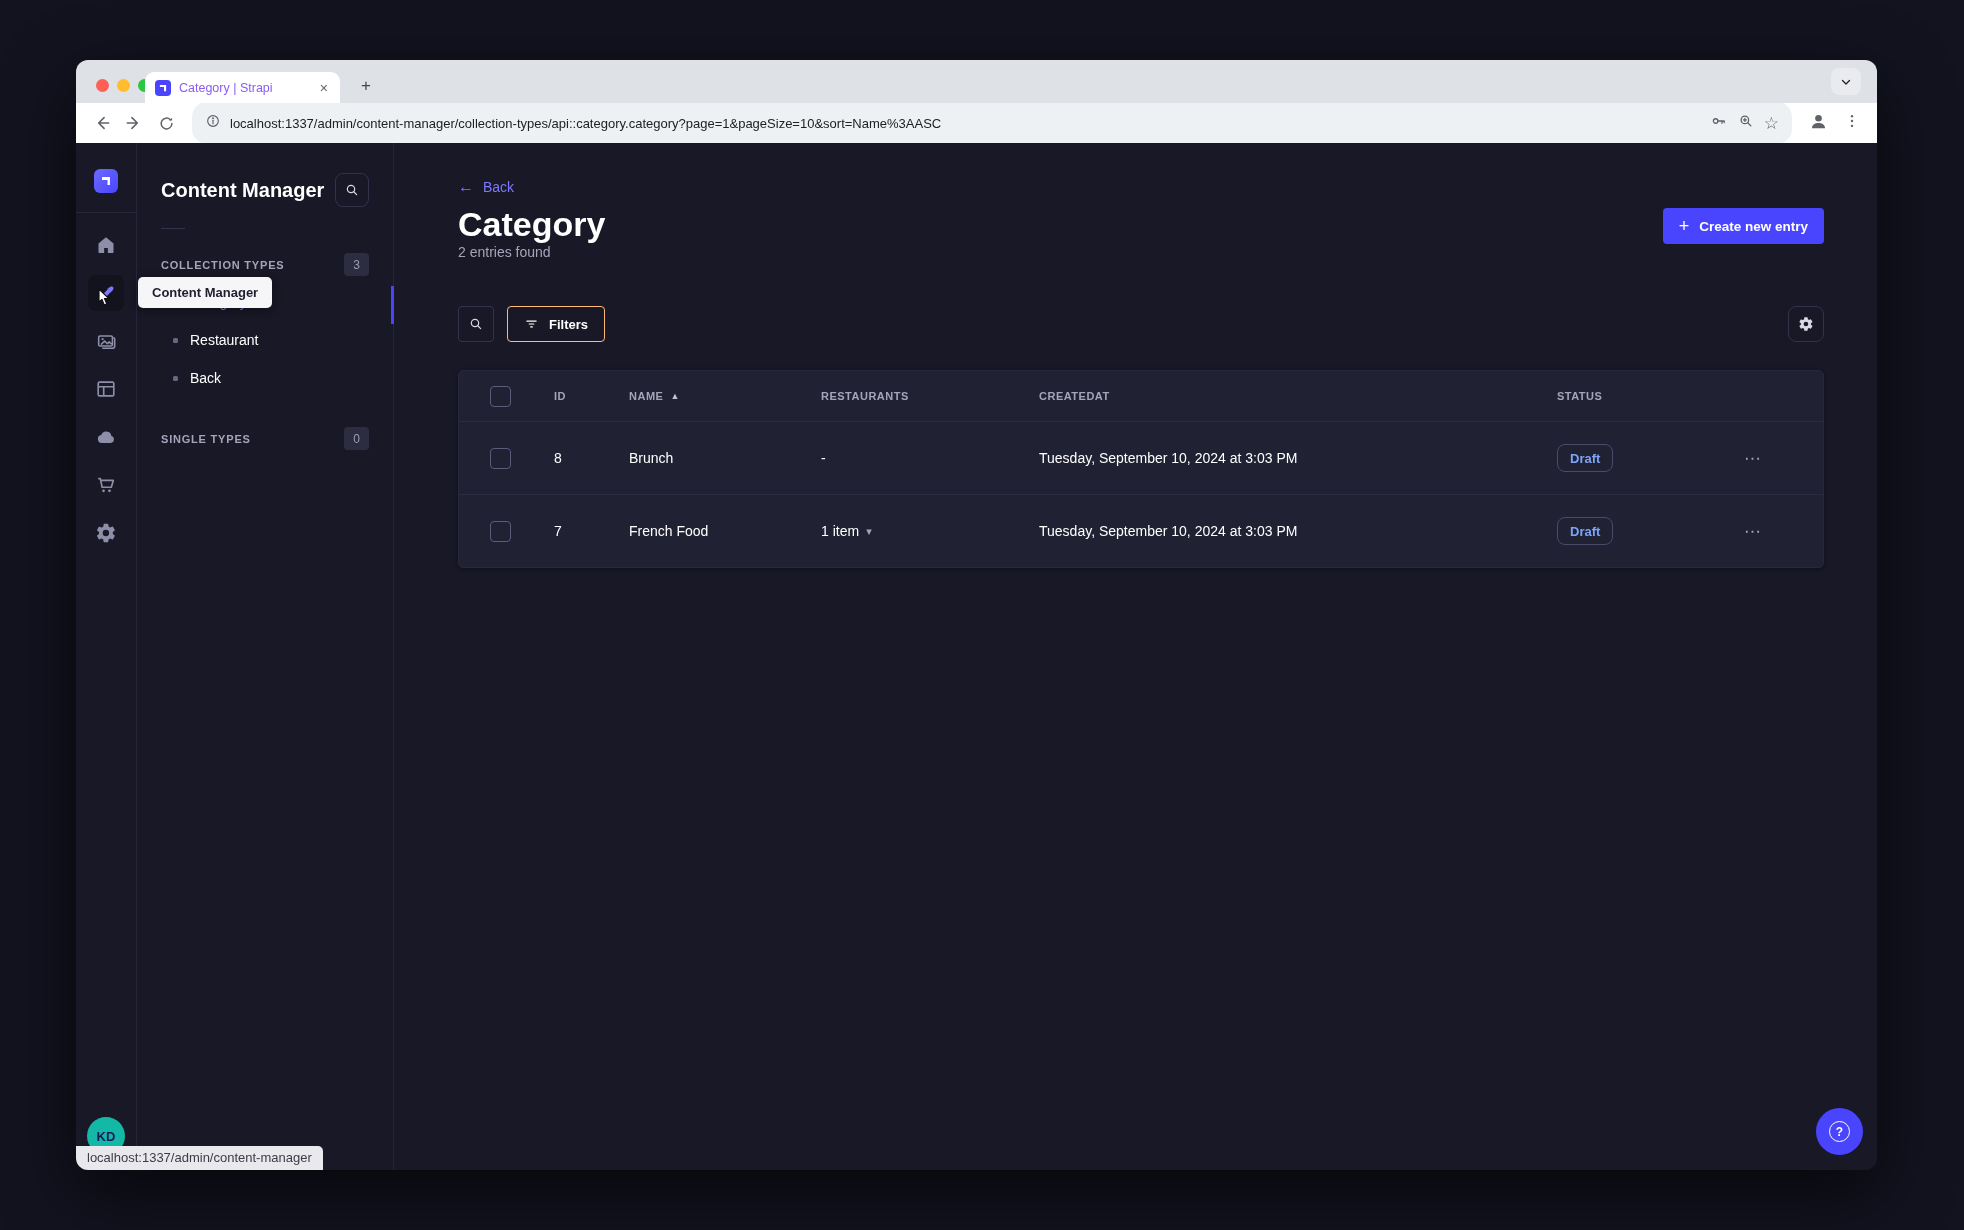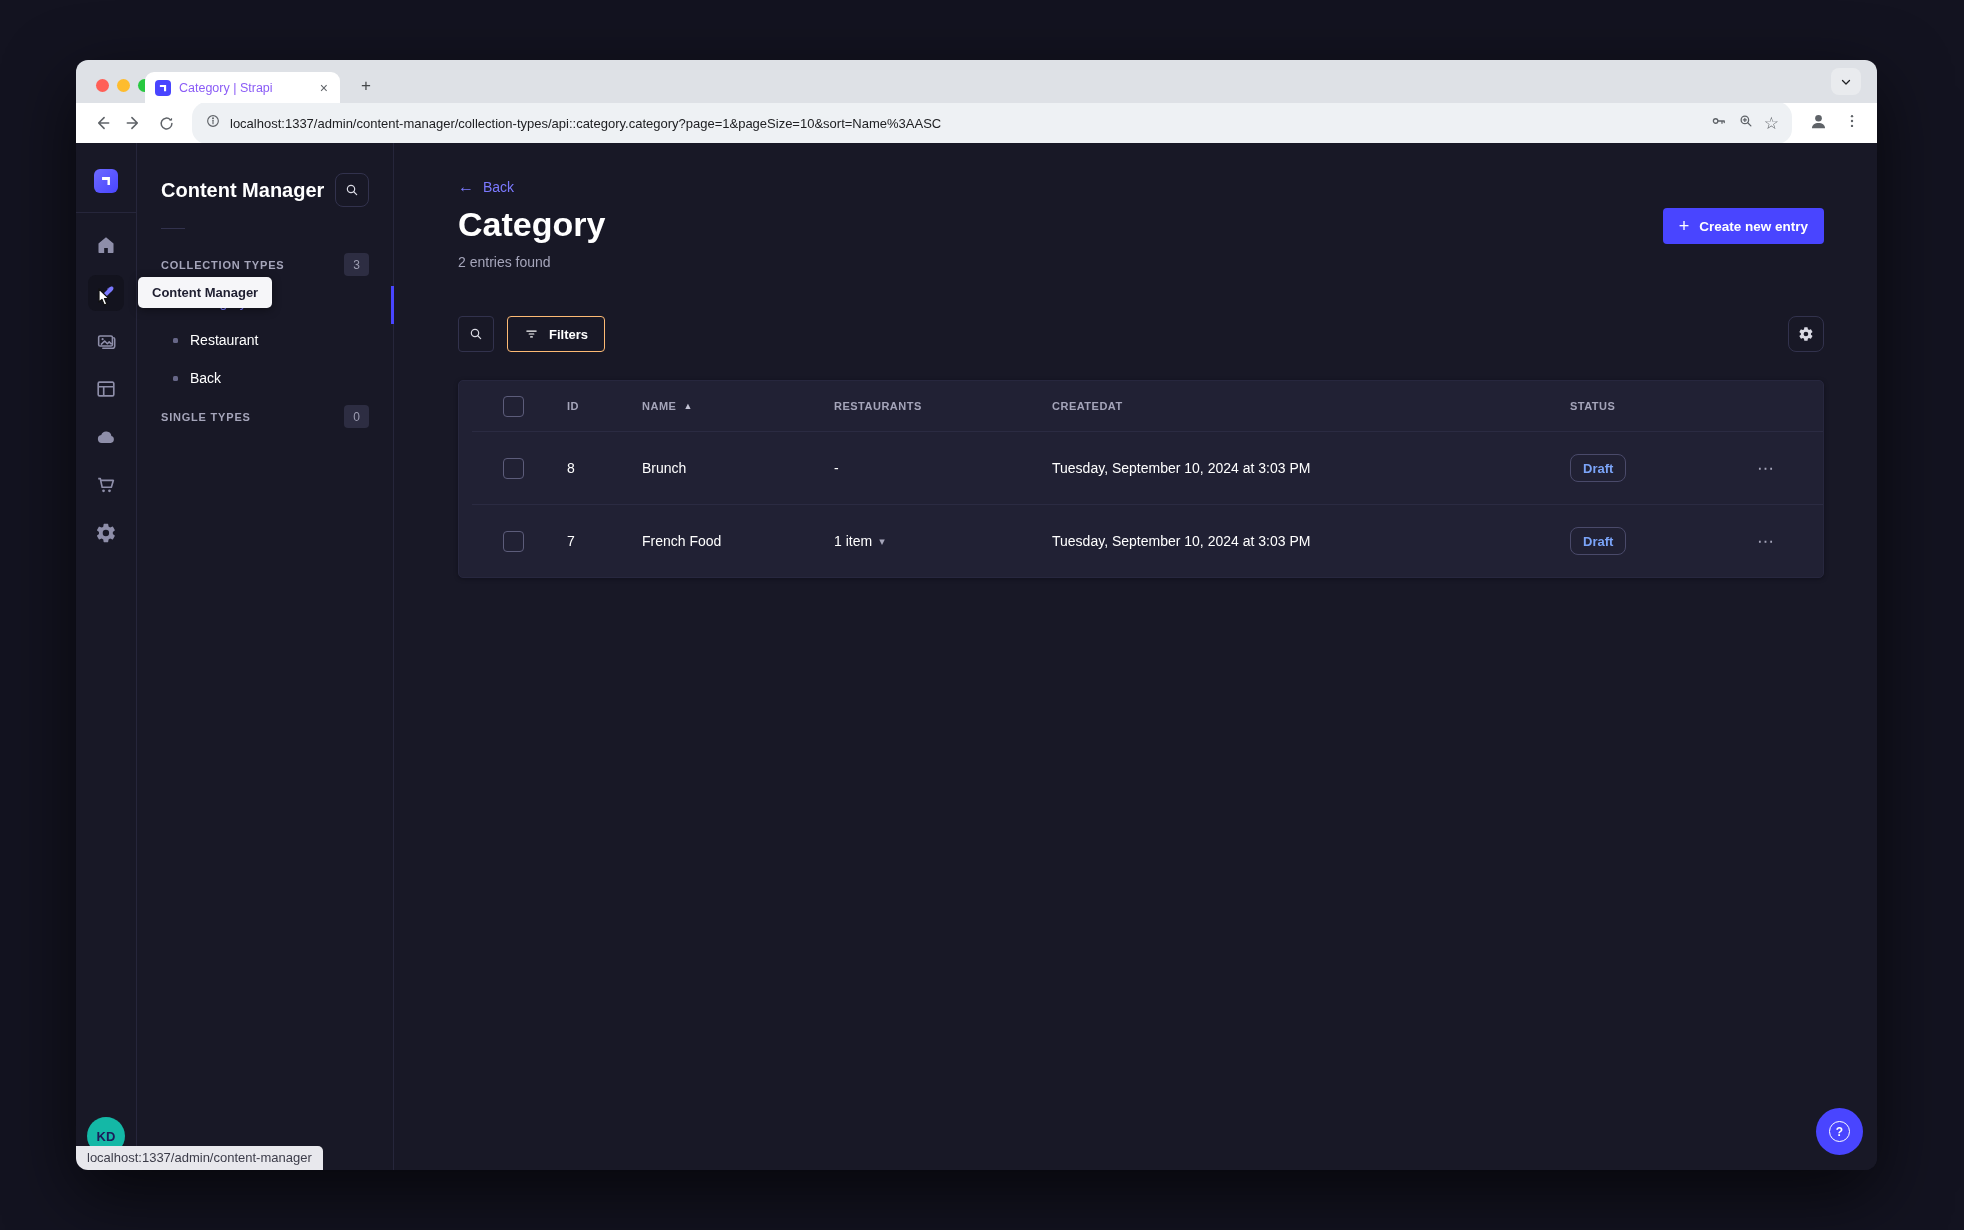--- a/index.html
+++ b/index.html
@@ -88,7 +88,7 @@
                 font-family:inherit; font-size:13.5px; font-weight:bold; display:flex; align-items:center;
                 gap:10px; padding:0 16px; margin-top:3px; }
   .plus-glyph { font-size:18px; font-weight:normal; line-height:1; }
-  .subtitle { margin-top:10px; font-size:14px; color:#a5a5ba; }
+  .subtitle { margin-top:0; font-size:14px; color:#a5a5ba; }
 
   .filters-row { margin-top:46px; display:flex; align-items:center; gap:13px; }
   .icon-btn { width:36px; height:36px; border-radius:4px; border:1px solid #32324d; background:transparent;

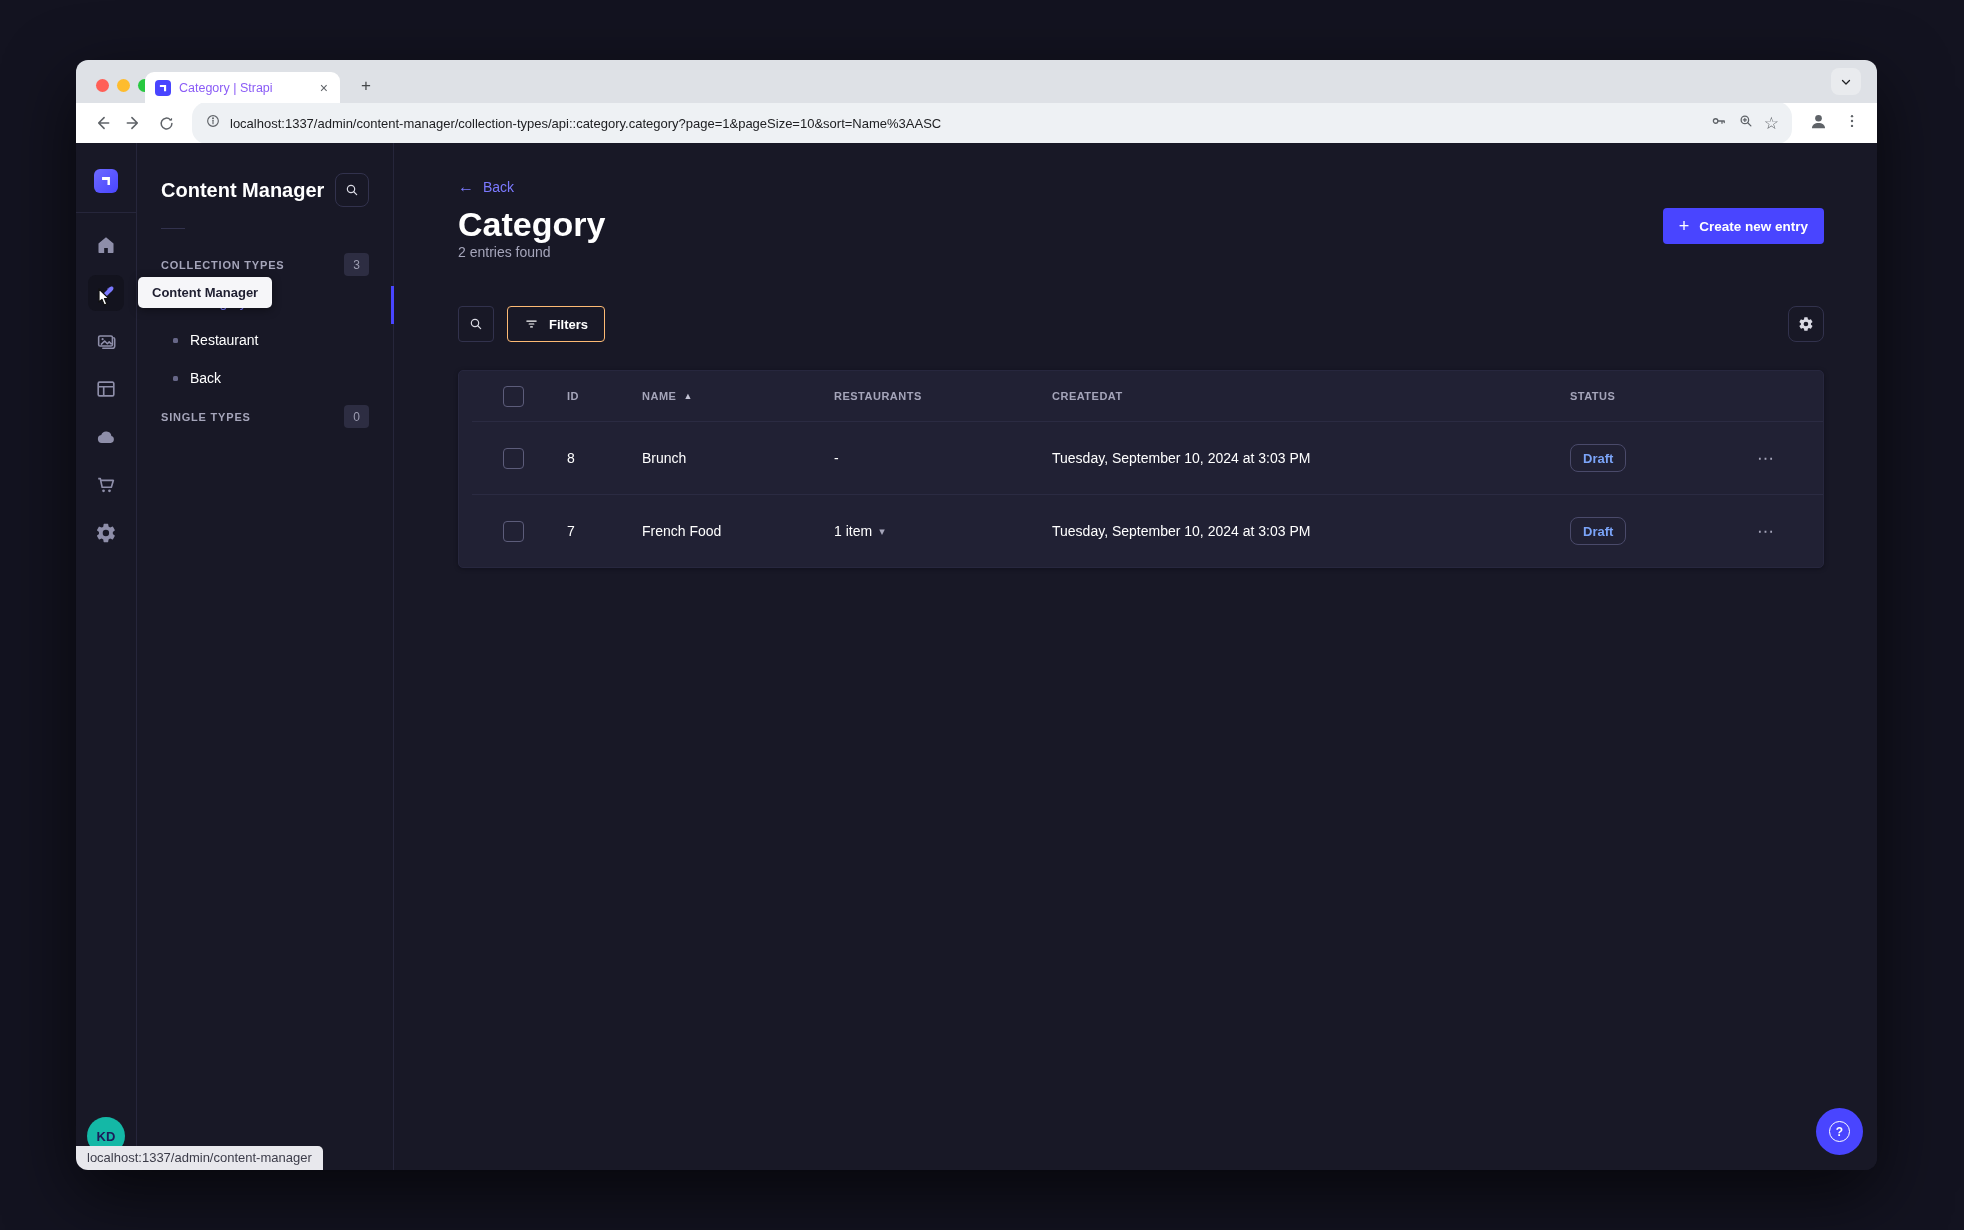--- a/index.html
+++ b/index.html
@@ -100,7 +100,7 @@
 
   .card { margin-top:28px; background:#212134; border-radius:5px; border:1px solid #27273e;
           box-shadow:0 1px 4px rgba(4,4,12,.35); }
-  .grid-row { display:grid; grid-template-columns:95px 75px 192px 218px 518px 182px 1fr; align-items:center;margin-left:13px; }
+  .grid-row { display:grid; grid-template-columns:95px 75px 192px 218px 518px 182px 1fr; align-items:center; }
   .thead { height:50px; }
   .th { font-size:11px; font-weight:bold; letter-spacing:.5px; color:#a5a5ba; }
   .th-name { display:flex; align-items:center; gap:7px; }

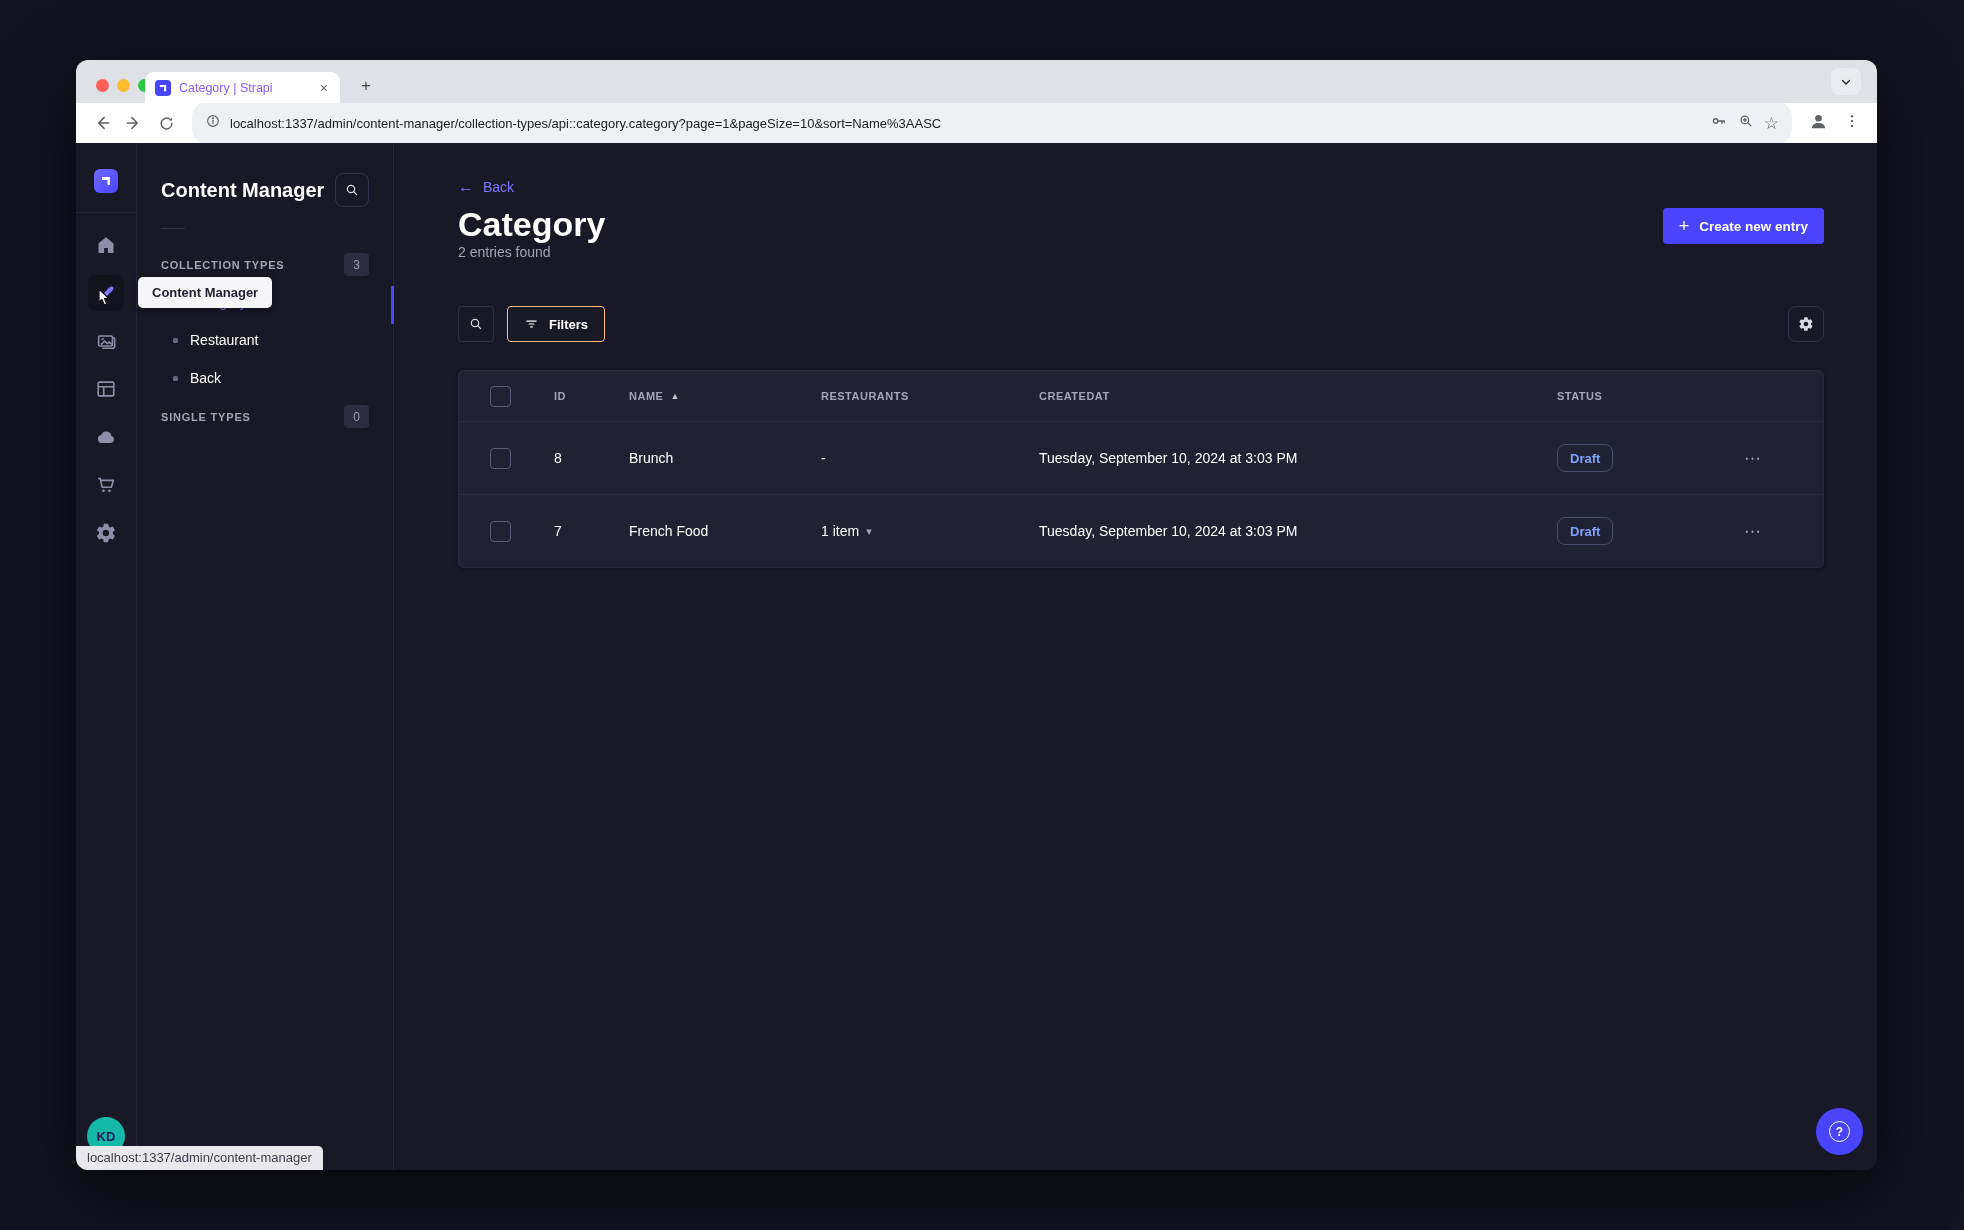--- a/index.html
+++ b/index.html
@@ -291,7 +291,7 @@
           <span>Back</span>
         </div>
       </div>
-      <div class="section-row" style="margin-top:8px;">
+      <div class="section-row" style="margin-top:30px;">
         <span class="section-label">SINGLE TYPES</span>
         <span class="count-badge">0</span>
       </div>

